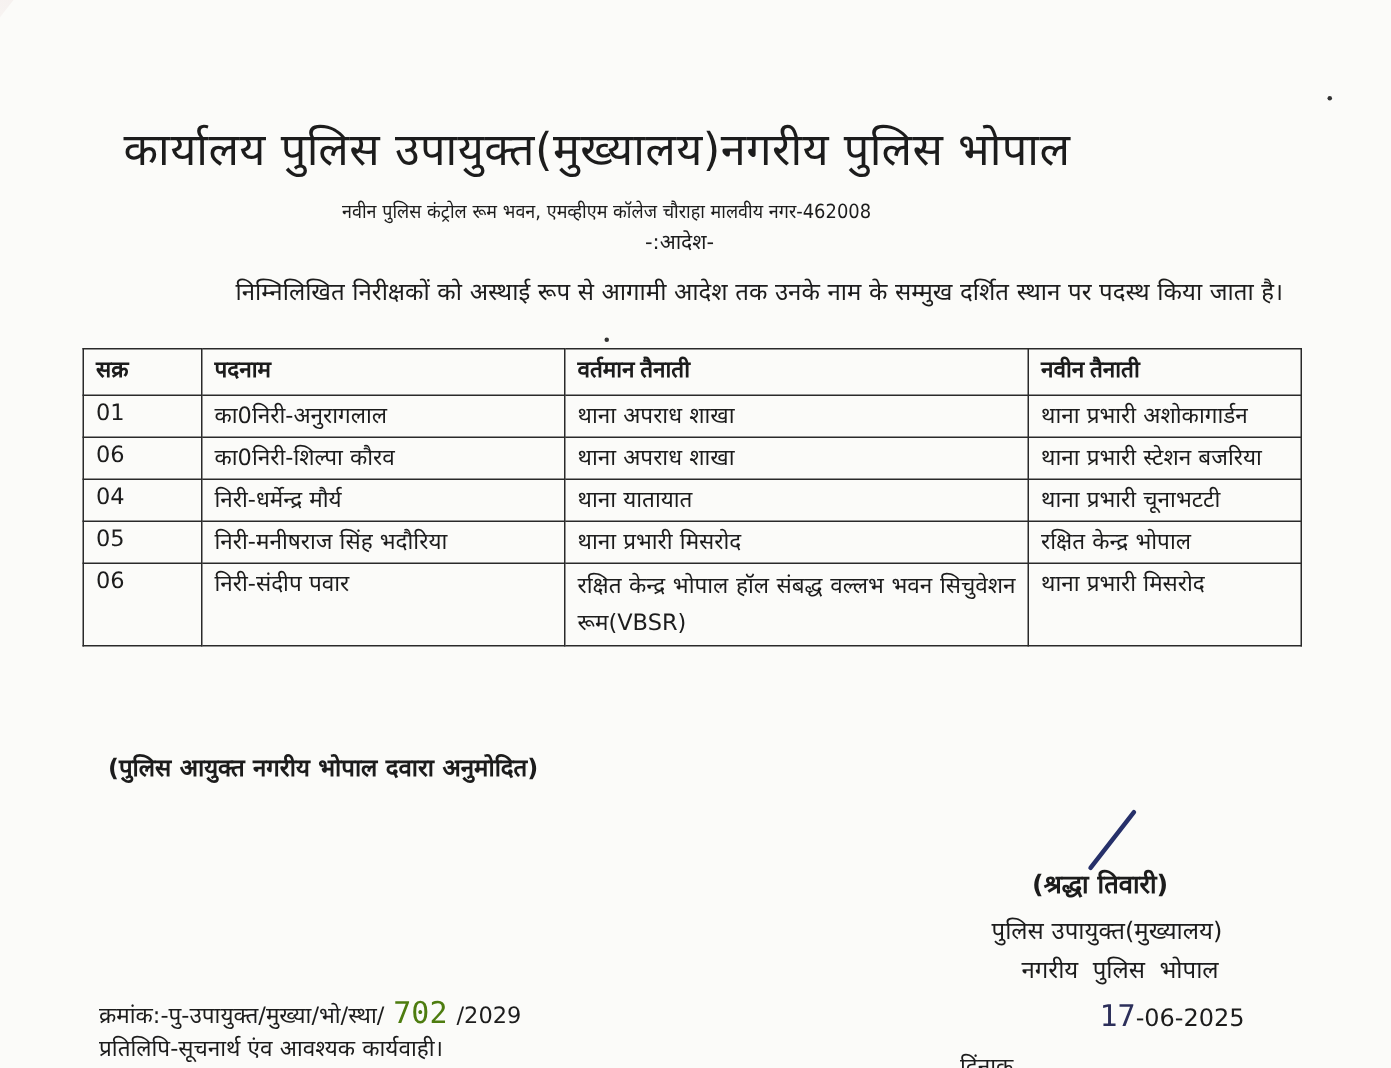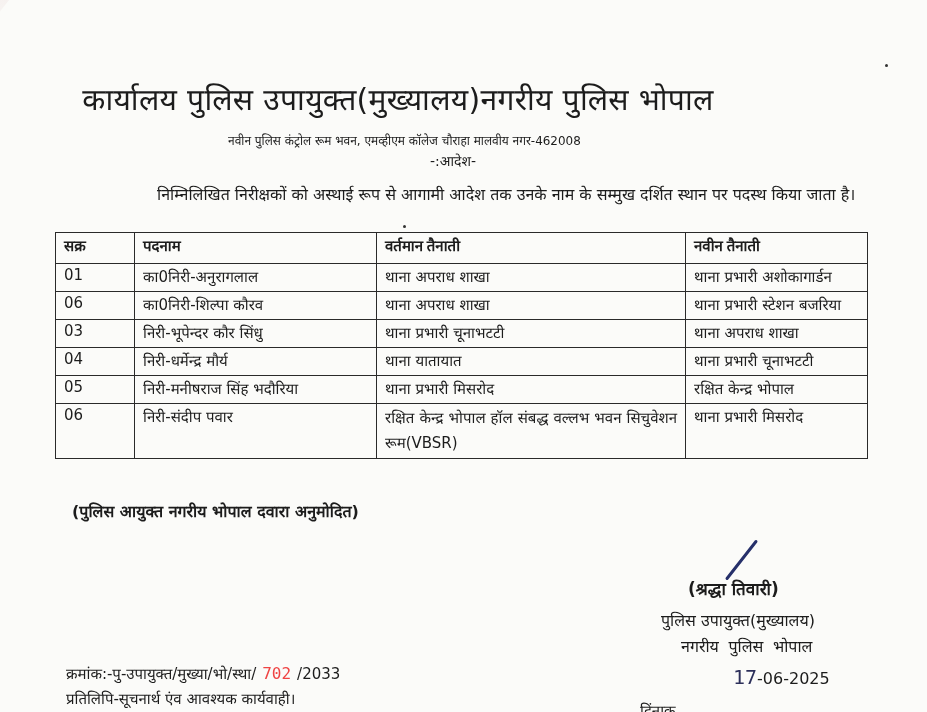--- a/index.html
+++ b/index.html
@@ -99,12 +99,6 @@
       <td>थाना प्रभारी स्टेशन बजरिया</td>
     </tr>
     <tr>
-      <td>03</td>
-      <td>निरी-भूपेन्दर कौर सिंधु</td>
-      <td>थाना प्रभारी चूनाभटटी</td>
-      <td>थाना अपराध शाखा</td>
-    </tr>
-    <tr>
       <td>04</td>
       <td>निरी-धर्मेन्द्र मौर्य</td>
       <td>थाना यातायात</td>

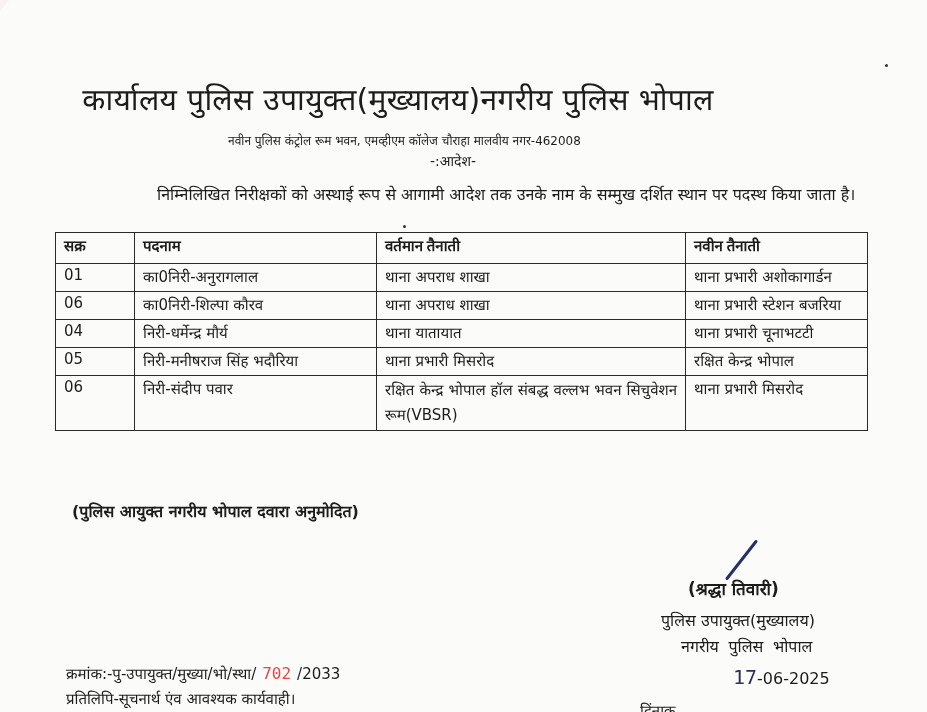--- a/index.html
+++ b/index.html
@@ -56,7 +56,7 @@
     .signatory-title { position: absolute; left: 661px; top: 609px; font-size: 16px; }
     .signatory-office { position: absolute; left: 681px; top: 635px; font-size: 16px; font-family: Liberation Mono, monospace; }
     .ref-no { position: absolute; left: 66px; top: 663px; font-size: 15px; }
-    .ref-no .hand { font-family: "DejaVu Sans Mono", monospace; font-size: 16px; color: #ef4444; padding: 0 6px; }
+    .ref-no .hand { font-family: "DejaVu Sans Mono", monospace; font-size: 20px; color: #4d7c0f; padding: 0 6px; }
     .copy-line { position: absolute; left: 66px; top: 688px; font-size: 15px; }
     .date-label { position: absolute; left: 640px; top: 700px; font-size: 15px; }
     .date-value { position: absolute; left: 733px; top: 665px; font-size: 16px; }

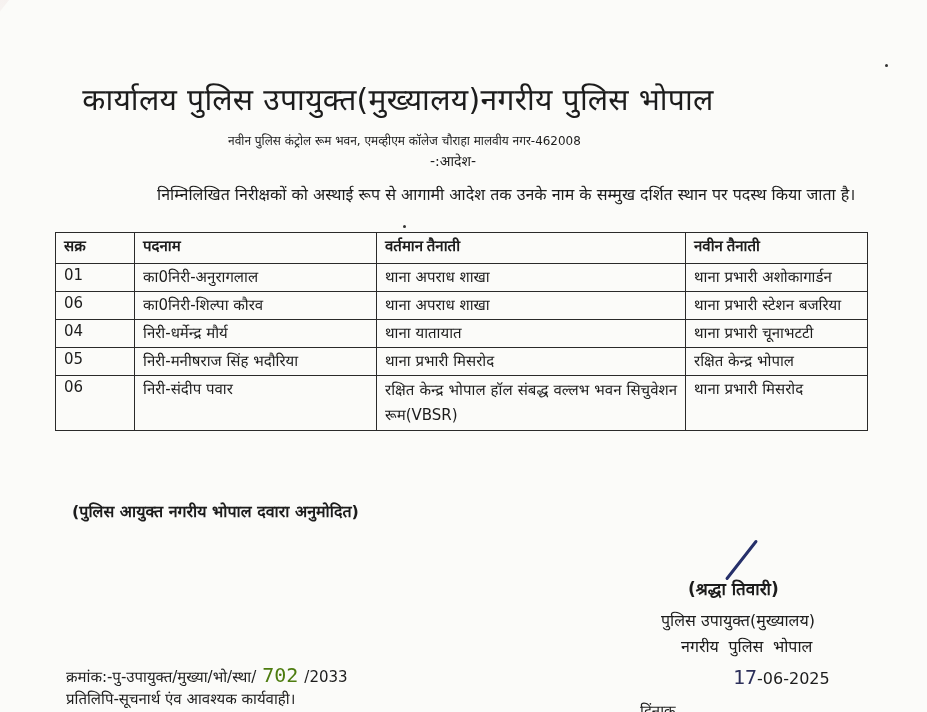--- a/index.html
+++ b/index.html
@@ -127,7 +127,7 @@
 <div class="signatory-office">नगरीय पुलिस भोपाल</div>
 
 <div class="ref-no">
-  <span>क्रमांक:-पु-उपायुक्त/मुख्या/भो/स्था/</span><span class="hand">702</span><span>/2033</span>
+  <span>क्रमांक:-पु-उपायुक्त/मुख्या/भो/स्था/</span><span class="hand">702</span><span>/2029</span>
 </div>
 <div class="copy-line">प्रतिलिपि-सूचनार्थ एंव आवश्यक कार्यवाही।</div>
 

